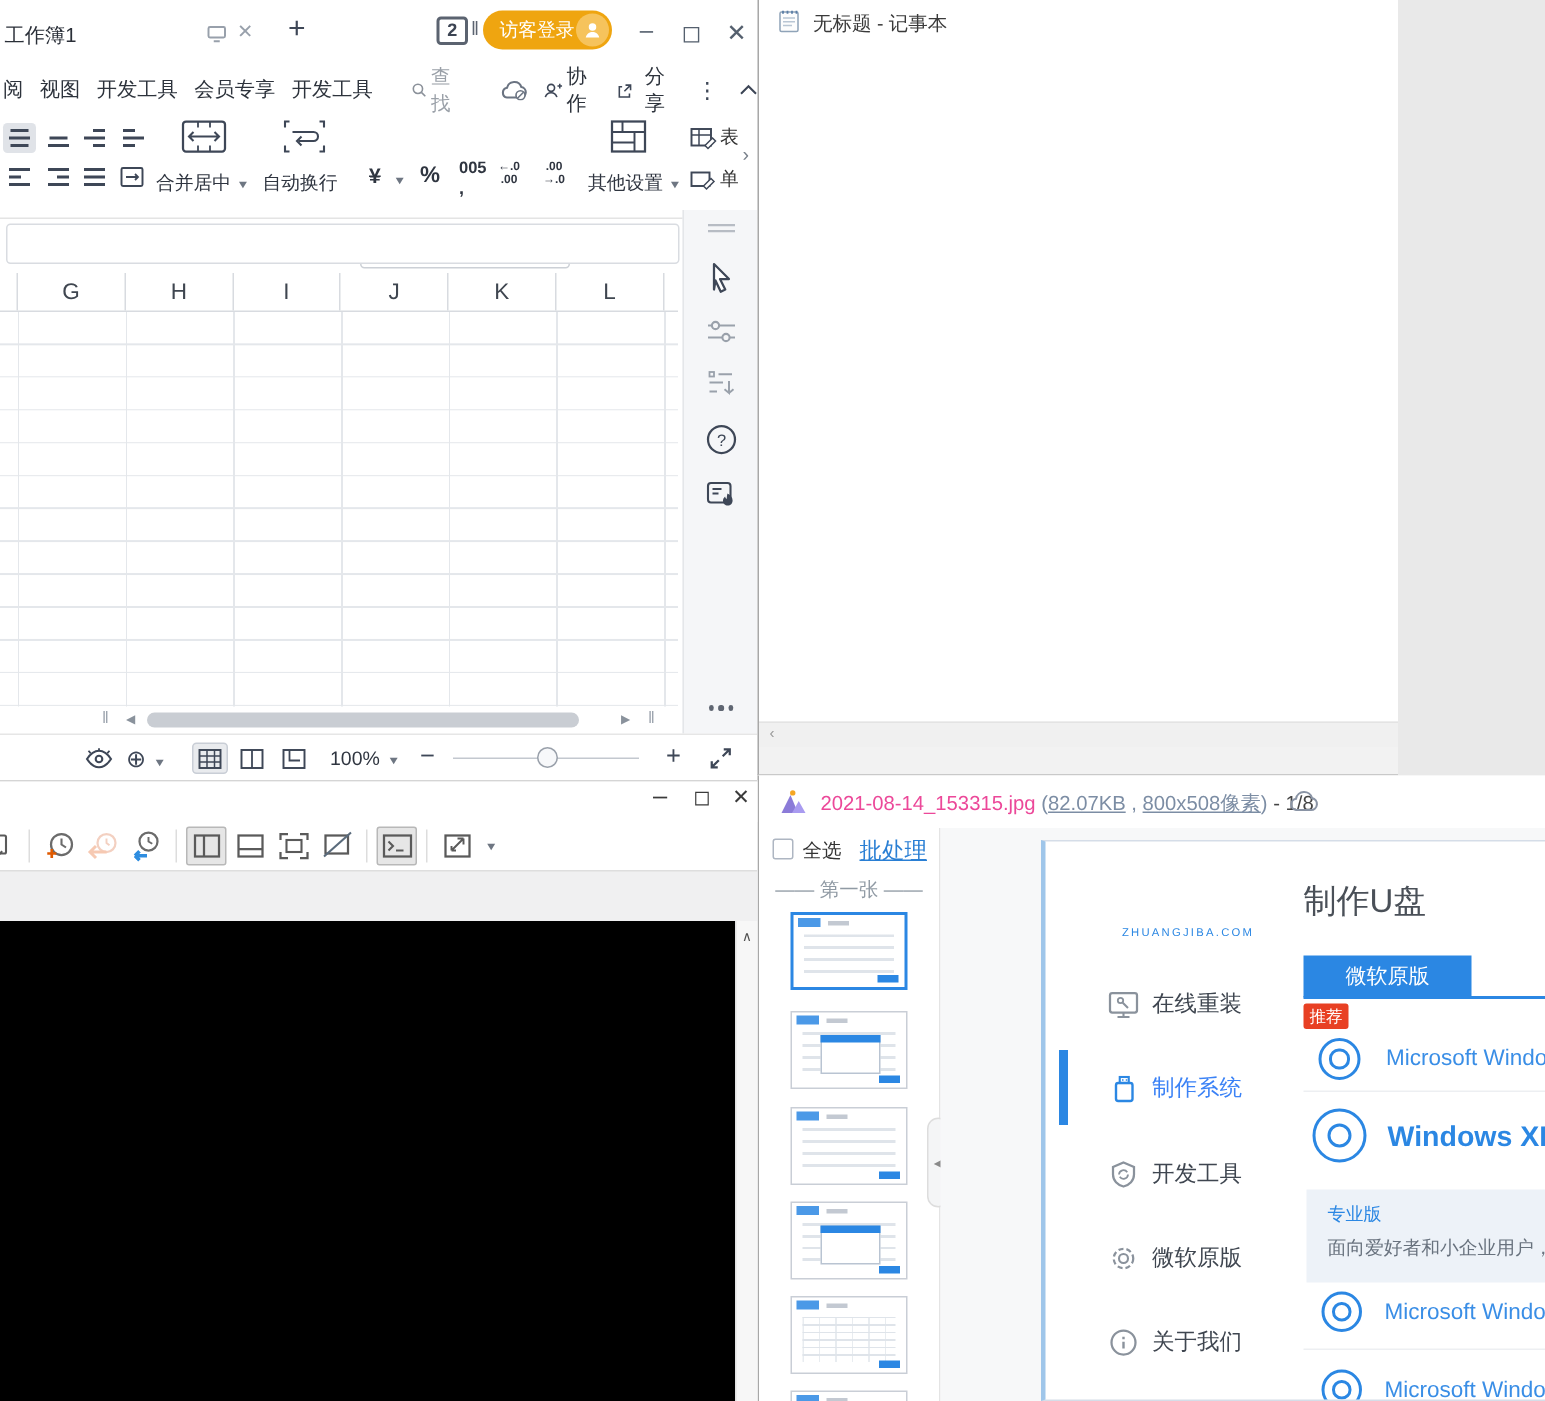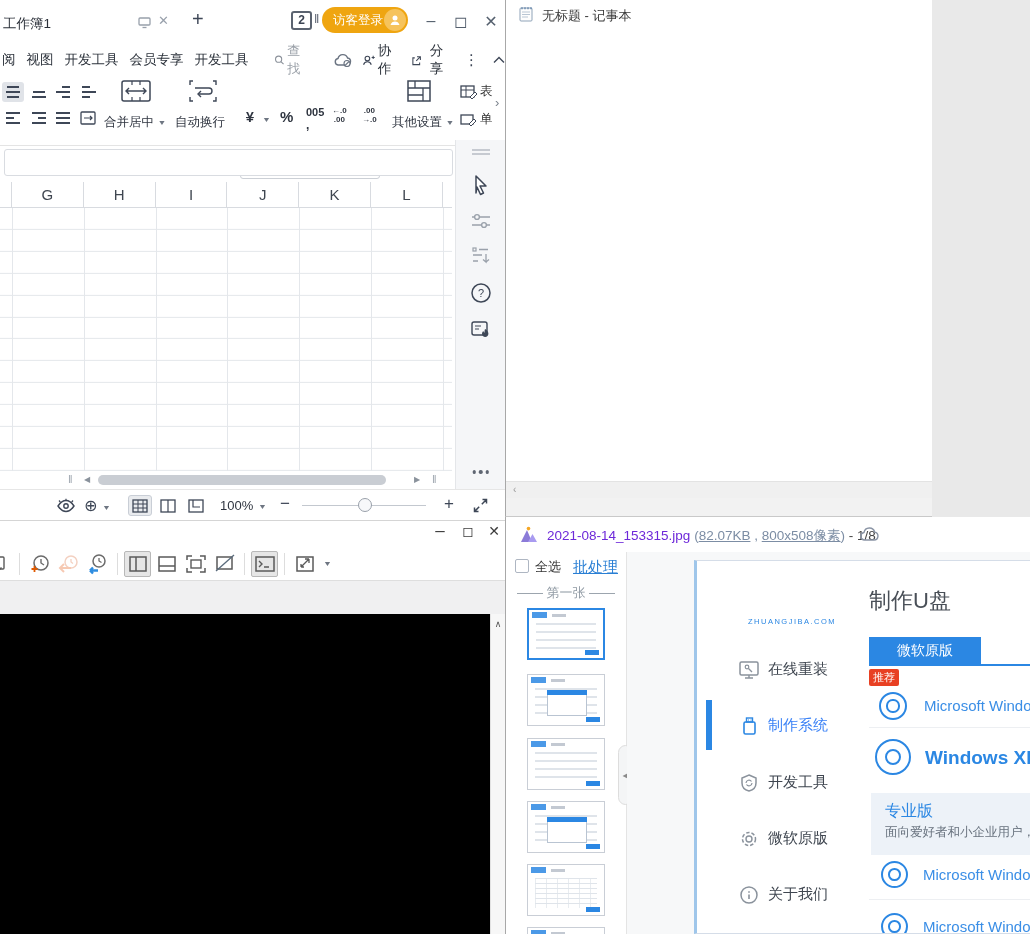--- a/index.html
+++ b/index.html
@@ -418,7 +418,7 @@
         </svg>
       </span>
     <span class="abs vt" style="left:41px;top:10px">
-      <span style="color:#6d28d9">2021-08-14_153315.jpg</span>
+      <span style="color:#ec4899">2021-08-14_153315.jpg</span>
       <span style="color:#7c8da4">(</span><span class="vlink">82.07KB</span><span style="color:#7c8da4"> , </span><span class="vlink">800x508像素</span><span style="color:#7c8da4">)</span>
       <span style="color:#444">- 1/8</span>
     </span>

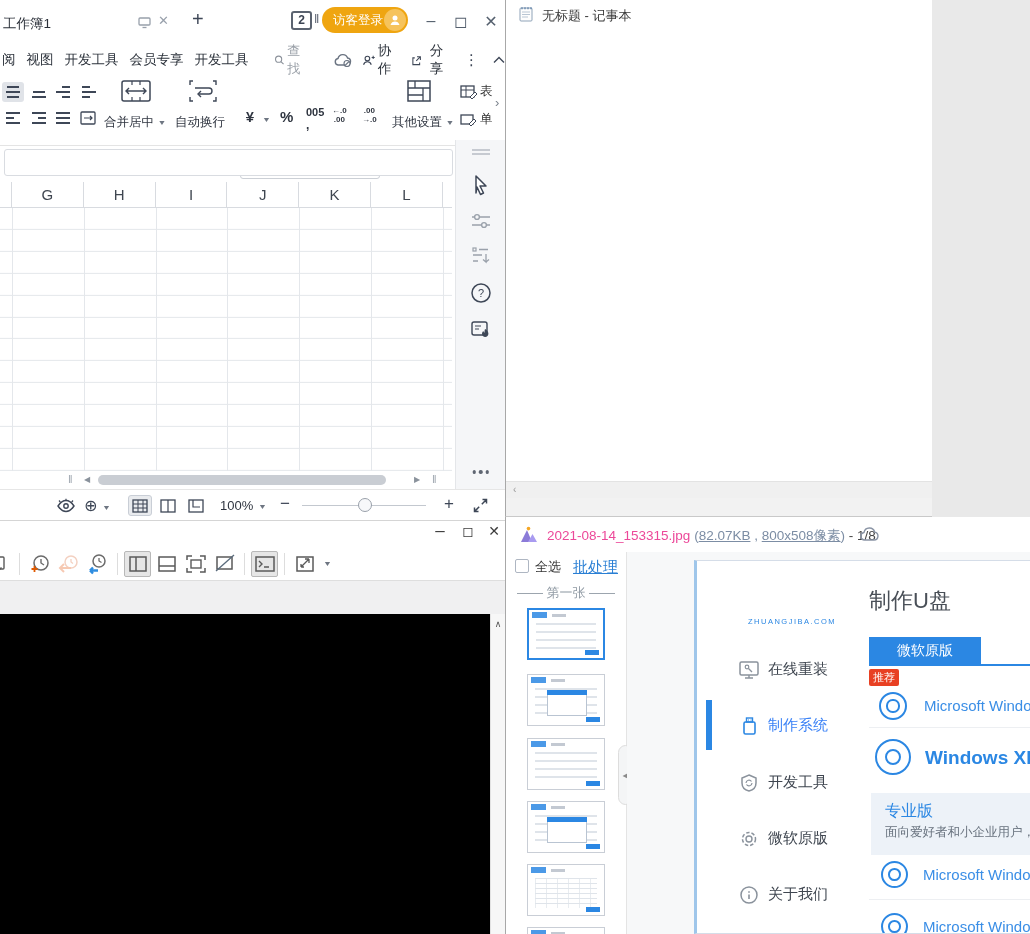--- a/index.html
+++ b/index.html
@@ -83,7 +83,7 @@
   .psel{position:absolute;font-size:19px;font-weight:bold;color:#2b87e3;white-space:nowrap}
   .psep{position:absolute;left:172px;width:165px;height:1px;background:#edeff2}
   .phbox{position:absolute;left:174px;top:232px;width:163px;height:62px;background:#edf2f8}
-  .phed{position:absolute;left:14px;top:8px;font-size:16px;color:#2b87e3}
+  .phed{position:absolute;left:14px;top:8px;font-size:12px;color:#2b87e3}
   .phdesc{position:absolute;left:14px;top:31px;font-size:12.5px;color:#68727e;white-space:nowrap}
   .pnav-item{position:absolute;left:71px;font-size:15px;color:#3f4650;white-space:nowrap}
   .pnav-item.on{color:#3b82f6}

